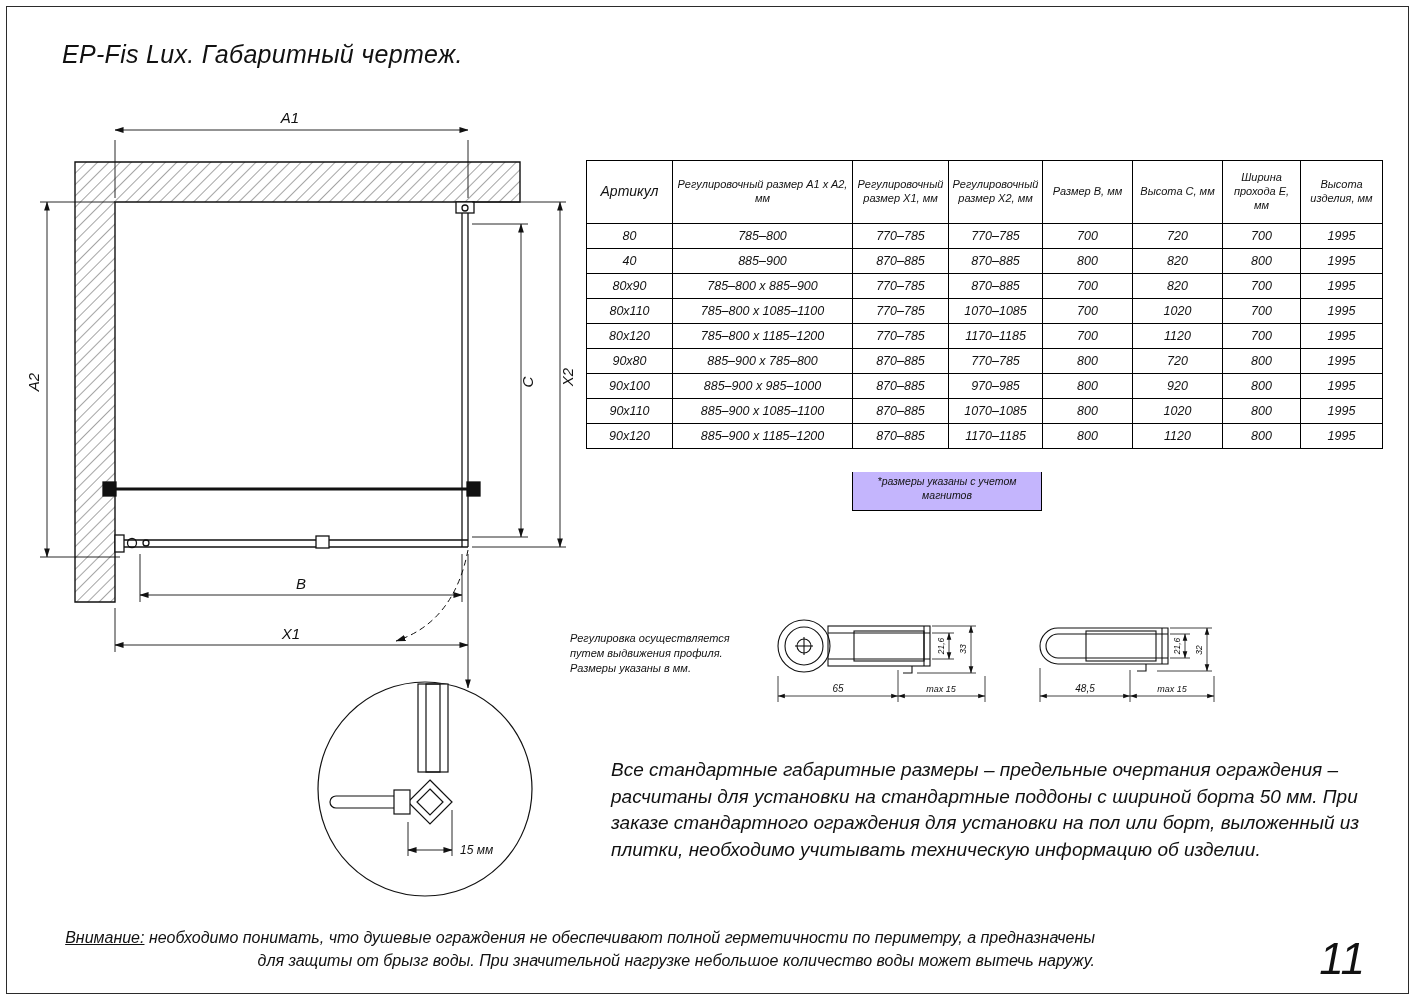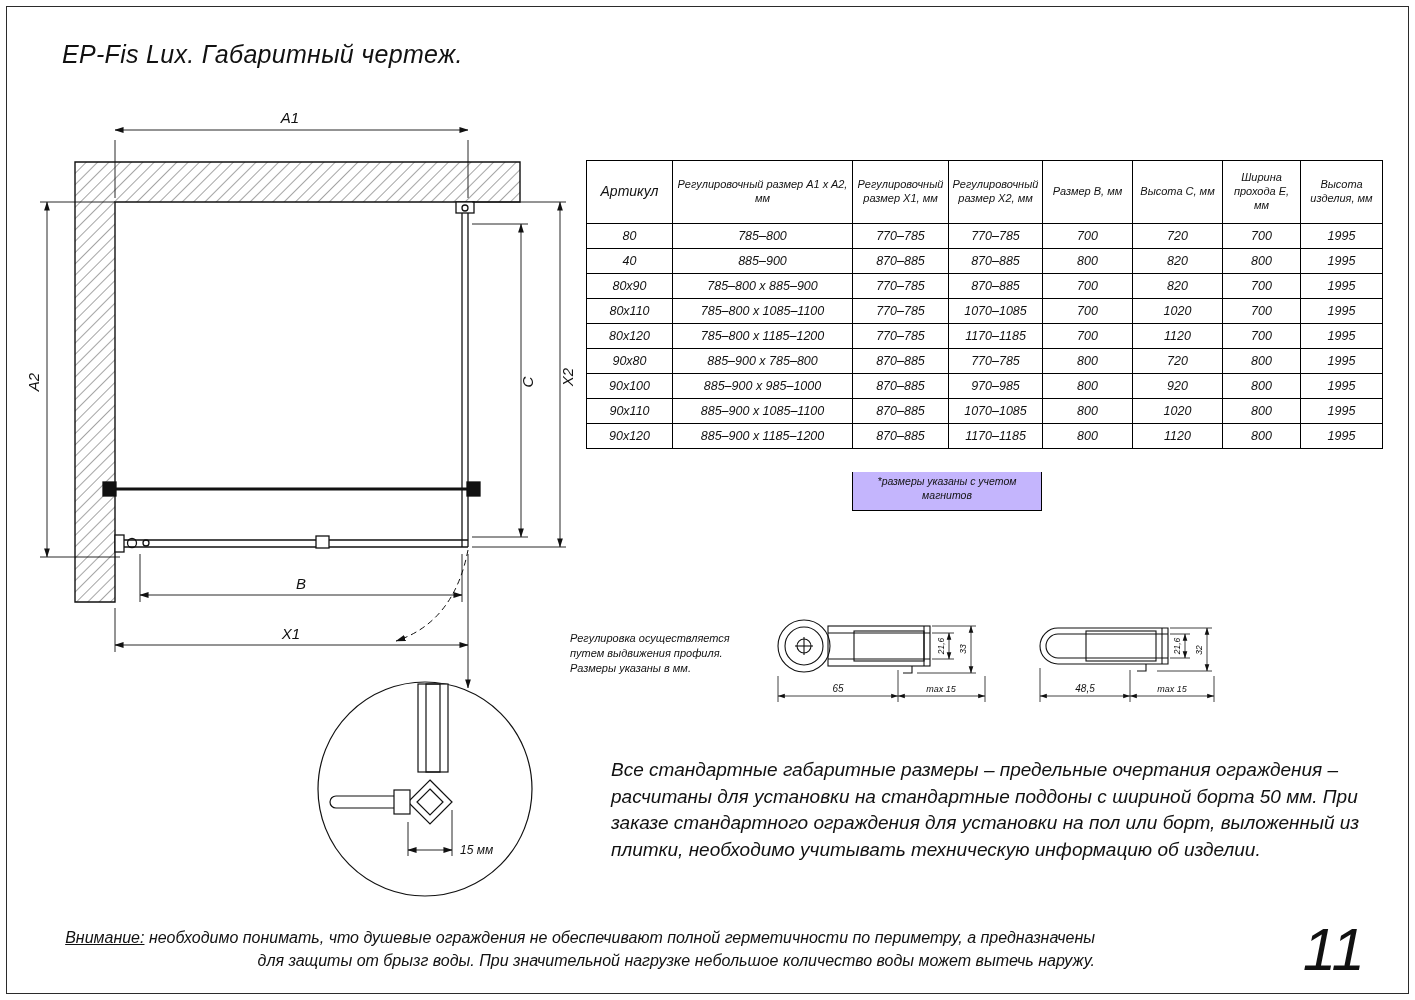--- a/index.html
+++ b/index.html
@@ -39,7 +39,7 @@
     font-size:16px;font-style:italic;line-height:1.45;text-align:right;
   }
   .warning .lbl{text-decoration:underline;}
-  .page-num{position:absolute;right:50px;bottom:16px;font-size:60px;font-style:italic;}
+  .page-num{position:absolute;right:50px;bottom:16px;font-size:44px;font-style:italic;}
 </style>
 </head>
 <body>

